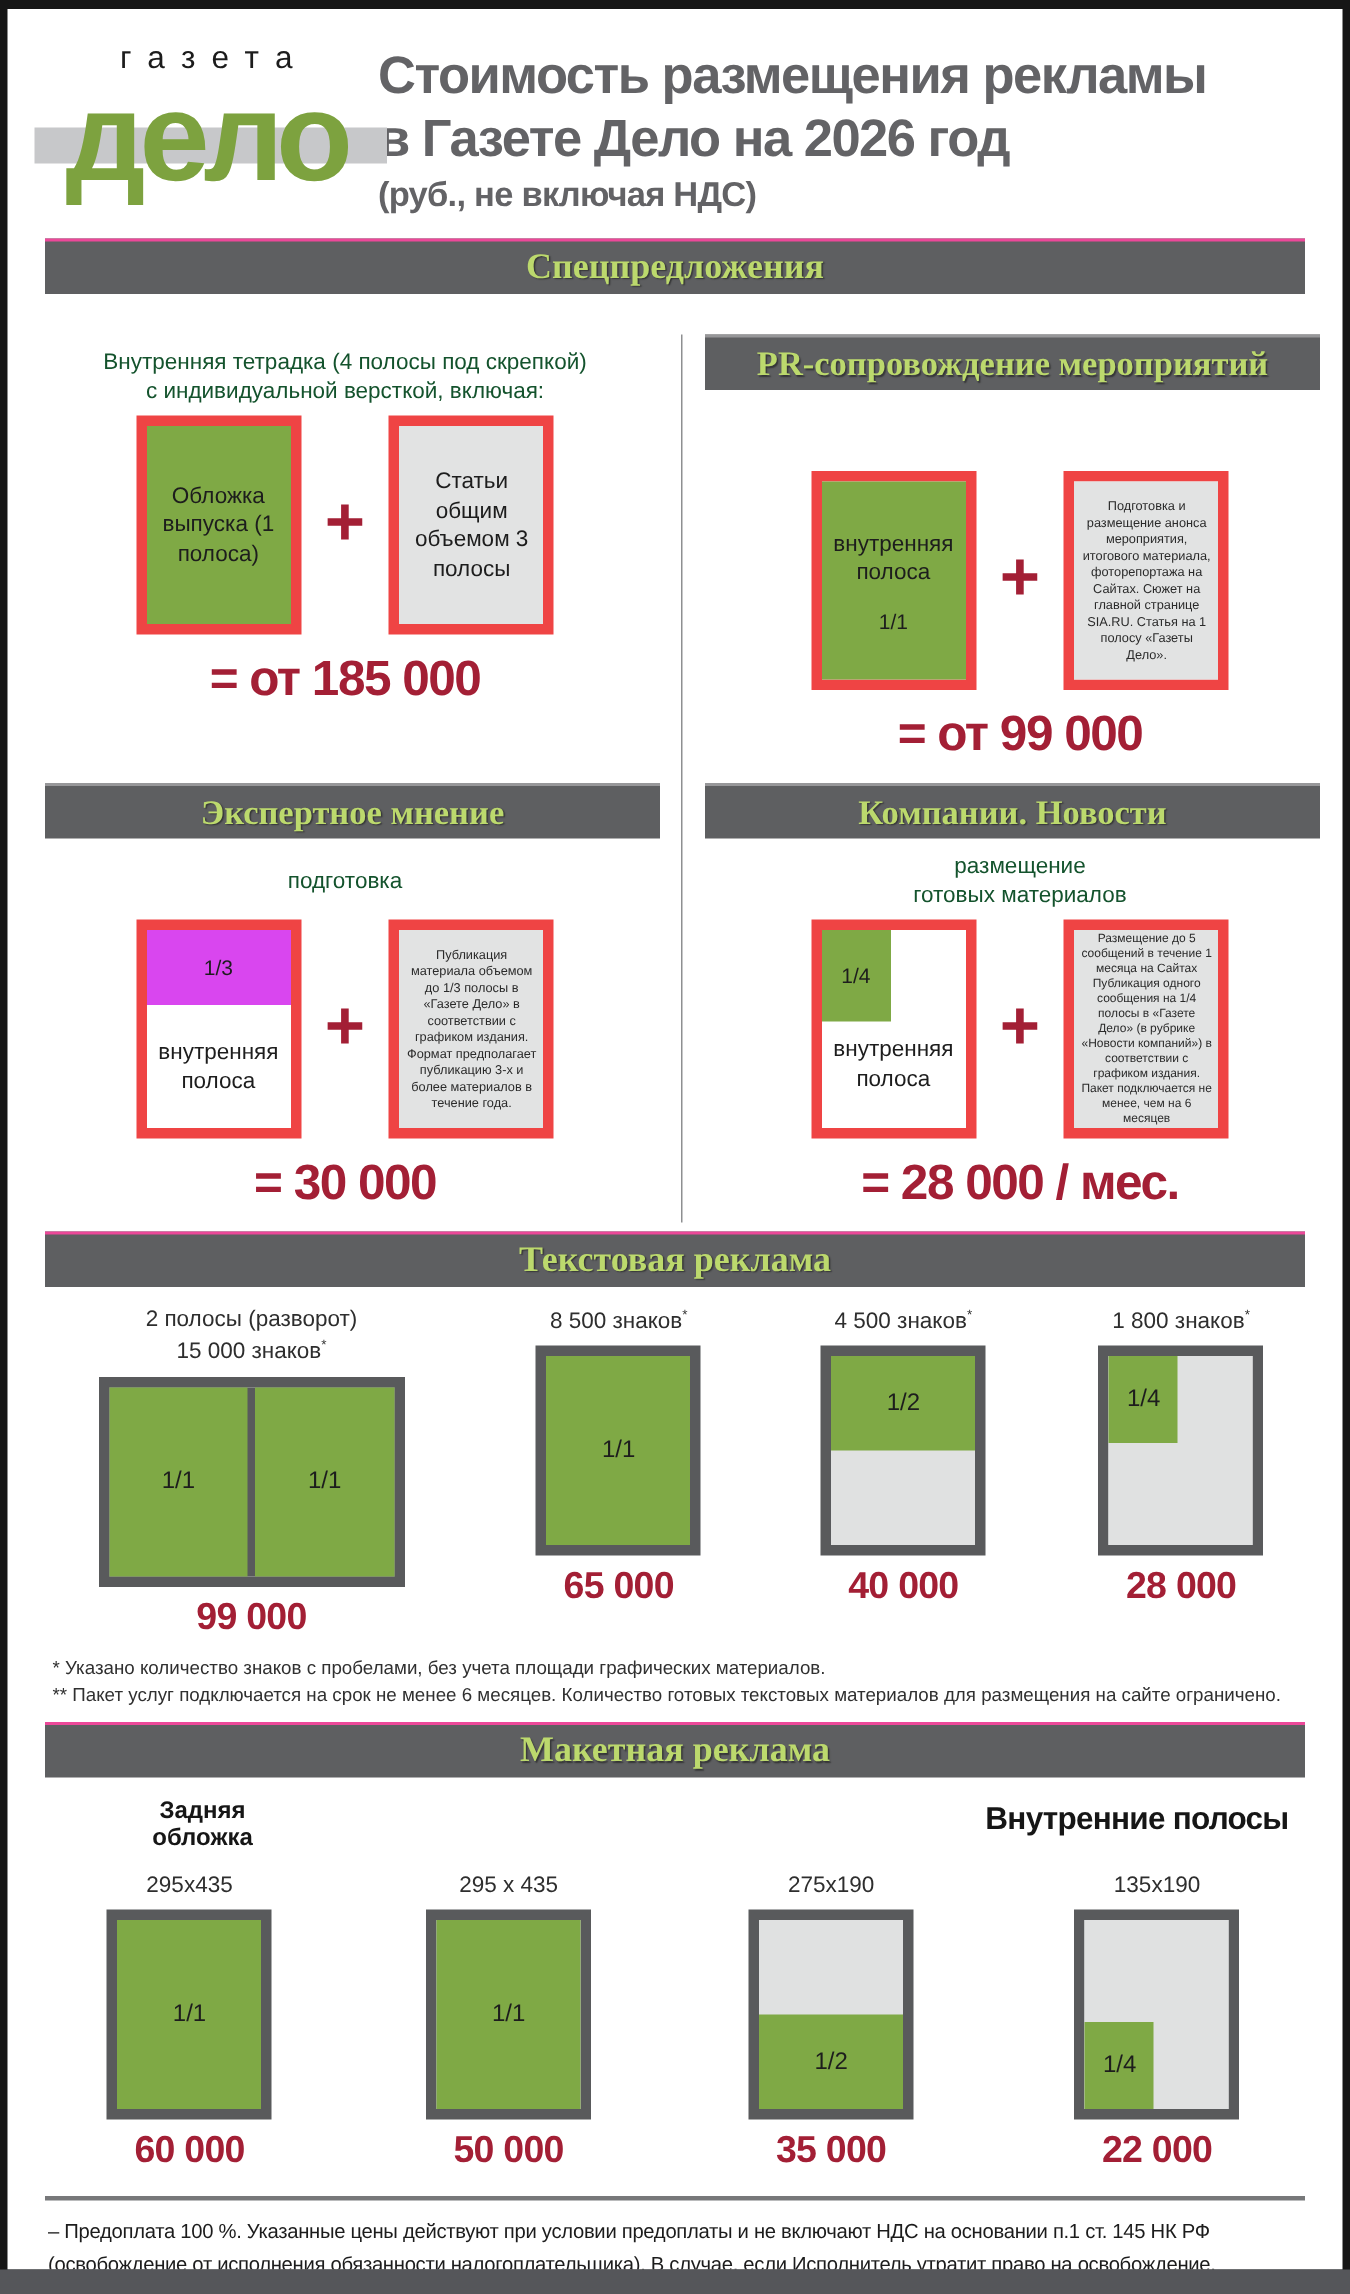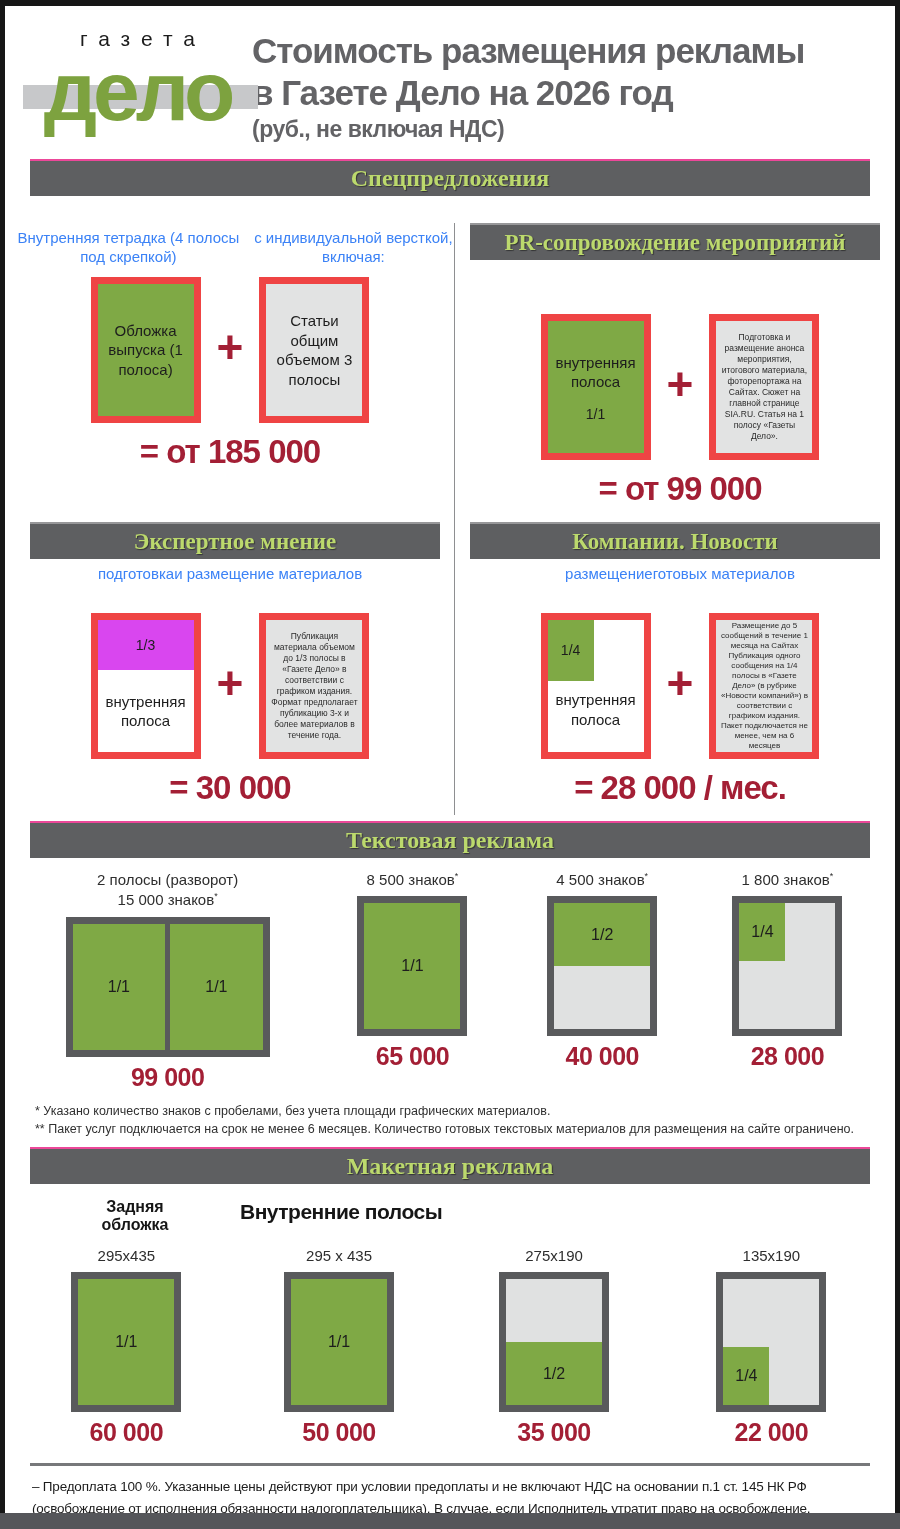--- a/index.html
+++ b/index.html
@@ -58,8 +58,8 @@
   .offer.left .obanner{margin:0 15px 0 25px;}
   .offer.right .obanner{margin:0 25px 0 15px;}
   .osub{
-    height:46px;display:flex;flex-direction:row;justify-content:center;
-    text-align:center;color:#3b82f6;font-size:15px;line-height:1.25;margin-top:6px;
+    height:46px;display:flex;flex-direction:column;justify-content:center;
+    text-align:center;color:#14532d;font-size:15px;line-height:1.25;margin-top:6px;
   }
   .osub.spacer{visibility:hidden;}
   .diagram{display:flex;align-items:center;justify-content:center;gap:16px;margin-top:2px;}

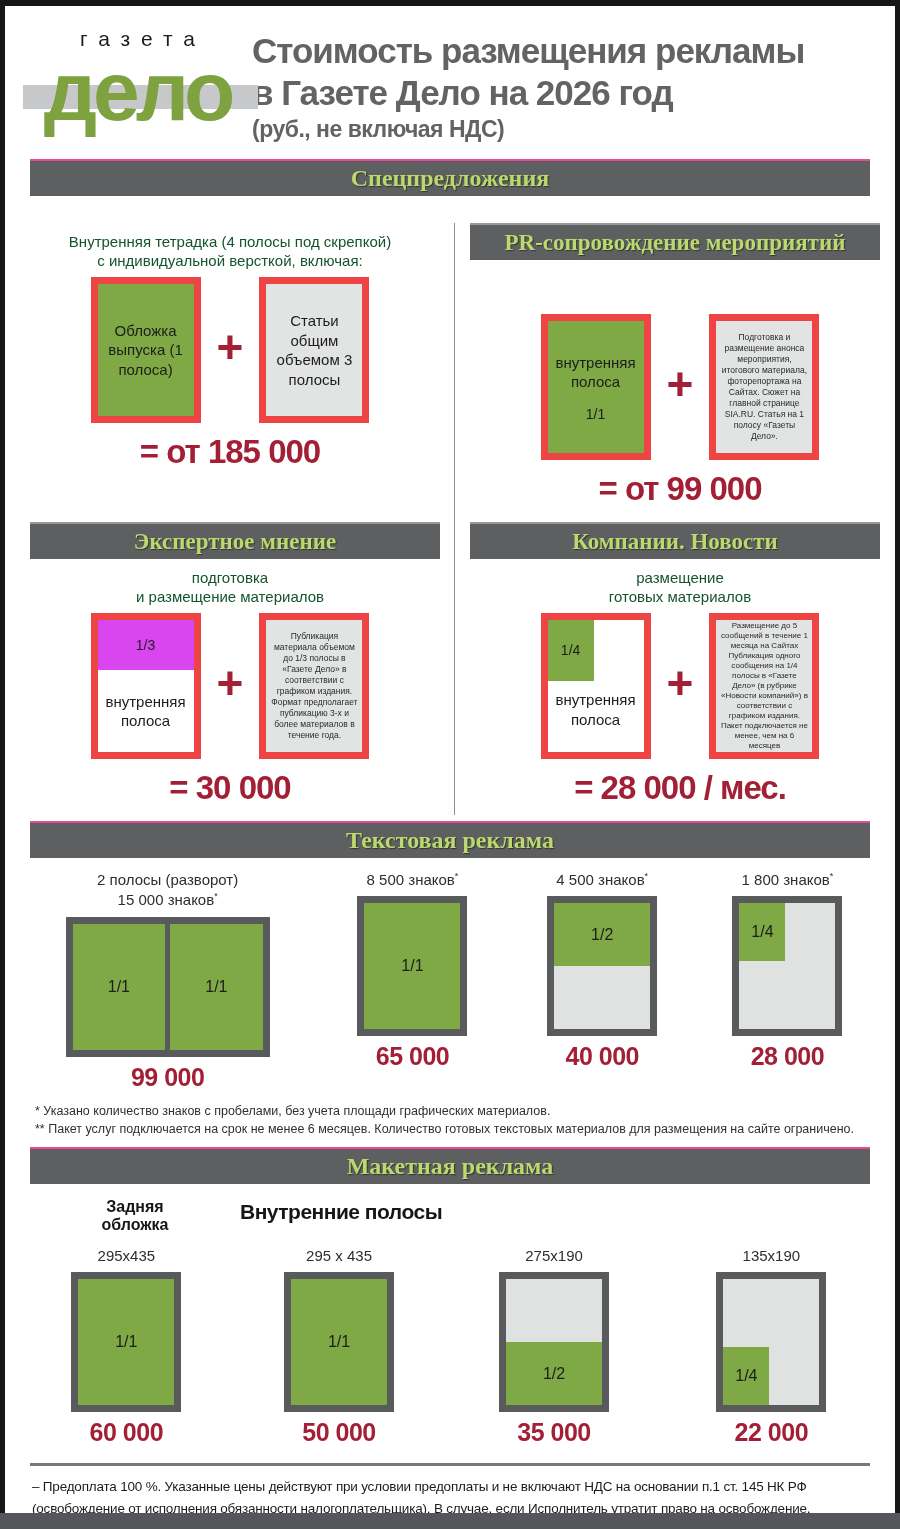--- a/index.html
+++ b/index.html
@@ -198,7 +198,6 @@
         <div class="obanner">Экспертное мнение</div>
         <div class="osub">
           <div>подготовка</div>
-          <div>и размещение материалов</div>
         </div>
         <div class="diagram">
           <div class="page-frame">

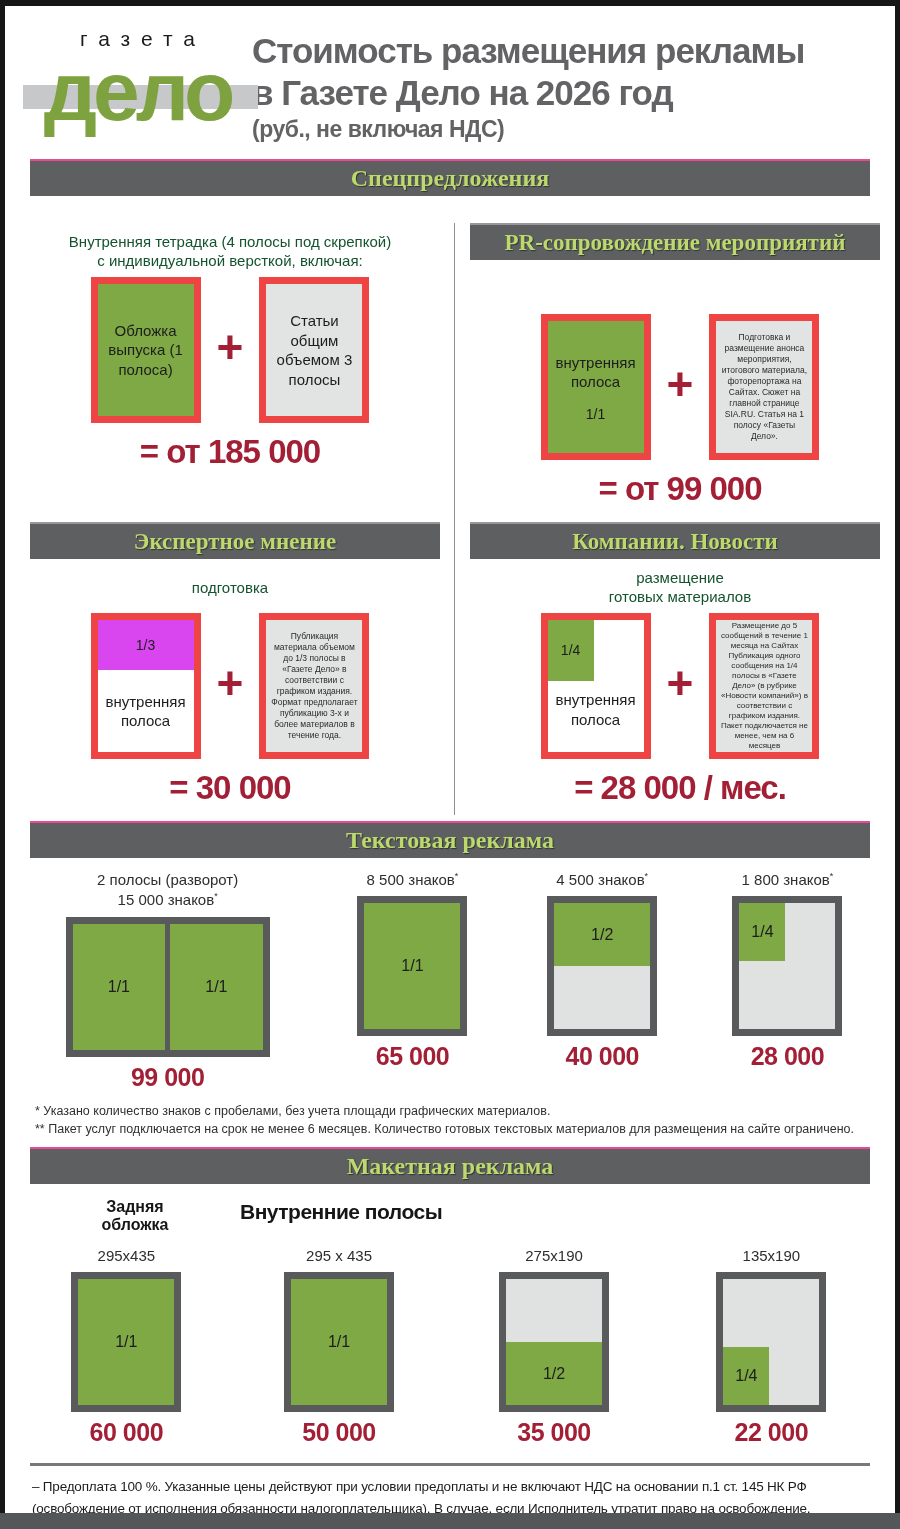--- a/index.html
+++ b/index.html
@@ -122,7 +122,7 @@
   .lay-head{position:relative;margin:14px 25px 0;height:48px;}
   .back-label{position:absolute;left:0;width:210px;text-align:center;top:0;
     font-weight:700;color:#161616;font-size:16px;line-height:1.15;}
-  .inner-label{position:absolute;left:210px;right:11px;text-align:left;top:2px;
+  .inner-label{position:absolute;left:210px;right:11px;text-align:right;top:2px;
     font-weight:700;color:#161616;font-size:21px;letter-spacing:-0.5px;}
   .ads-row.layouts{padding-top:0;}
 

